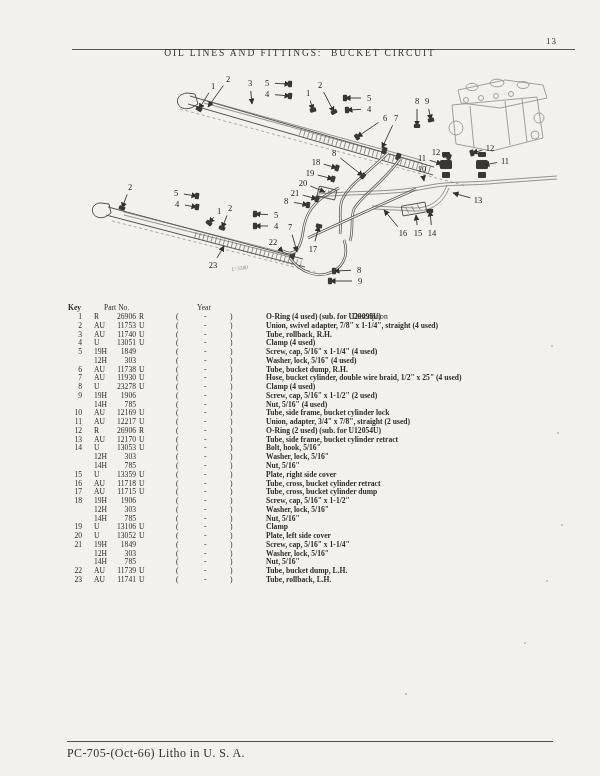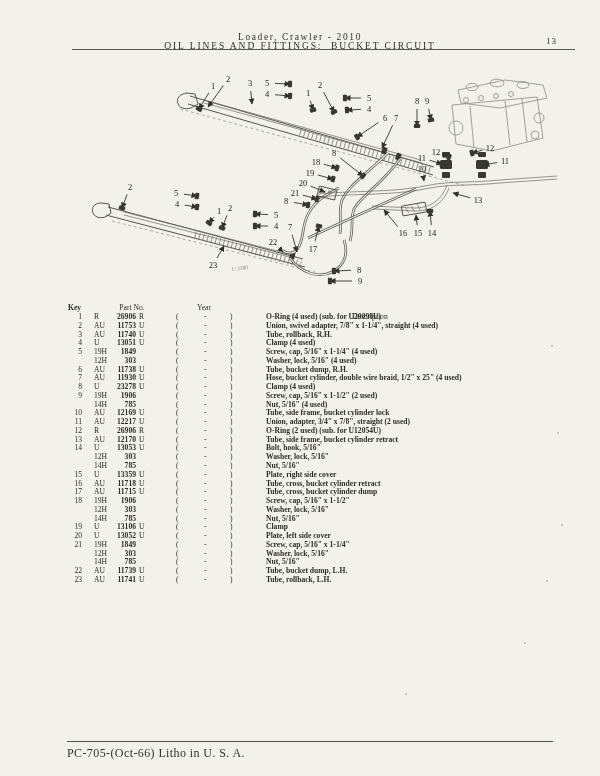--- a/index.html
+++ b/index.html
@@ -57,7 +57,6 @@
 
 <div class="page">
 
-  <div class="doc-title">Loader, Crawler - 2010</div>
   <div class="page-number">13</div>
   <div class="header-rule"></div>
   <div class="section-title">OIL LINES AND FITTINGS:  BUCKET CIRCUIT</div>

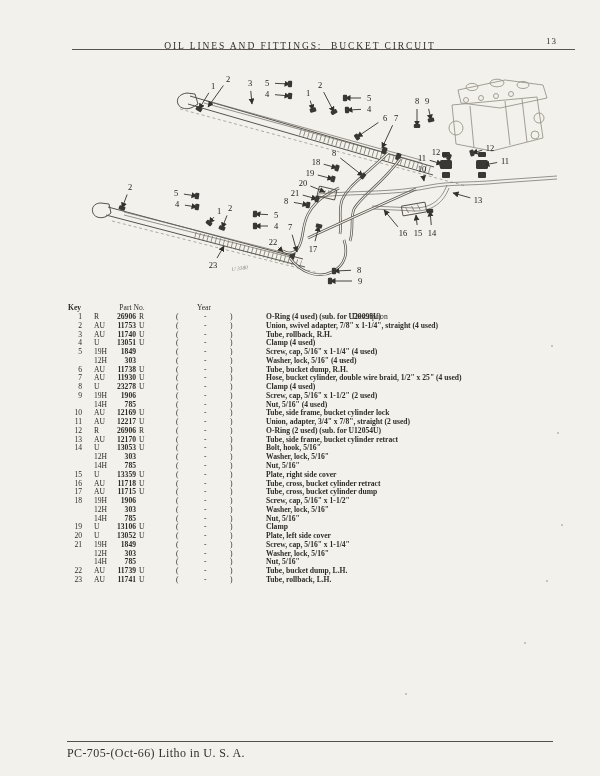--- a/index.html
+++ b/index.html
@@ -11,7 +11,7 @@
   .page-number{position:absolute;top:36px;left:546px;font-size:9px;letter-spacing:1px;color:#33312c;}
   .header-rule{position:absolute;top:49px;left:72px;width:503px;height:0;
                border-top:1.3px solid #5a564e;}
-  .section-title{position:absolute;top:41px;left:0;width:100%;text-align:center;
+  .section-title{position:absolute;top:48px;left:0;width:100%;text-align:center;
                  font-size:9.5px;letter-spacing:1.9px;white-space:pre;color:#33312c;}
   
   .diagram{position:absolute;left:0;top:70px;width:600px;height:235px;}

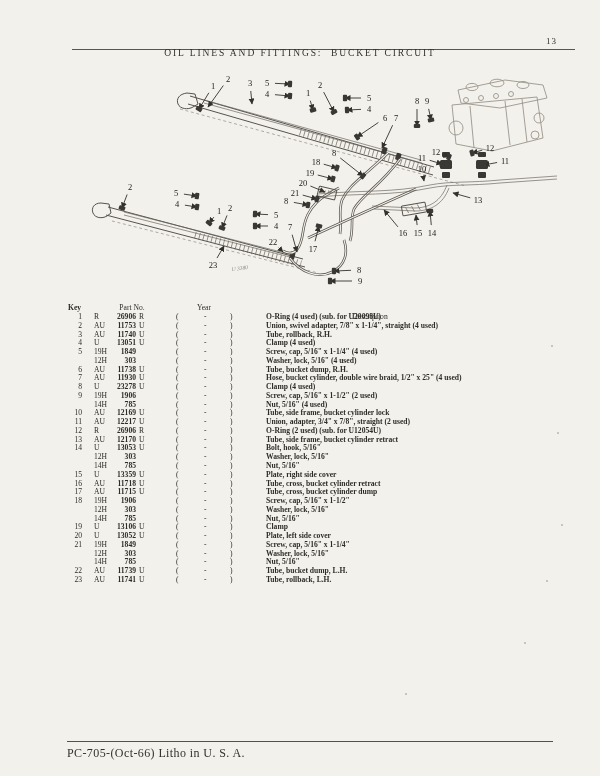--- a/index.html
+++ b/index.html
@@ -33,7 +33,7 @@
   .thead{position:relative;height:10px;}
   .thead span,.tr span{position:absolute;top:0;white-space:nowrap;}
   .h-key{left:2px;font-weight:bold;}
-  .h-part{left:38px;width:56px;text-align:center;}
+  .h-part{left:38px;width:56px;text-align:left;}
   .h-year{left:131px;width:32px;}
   .h-desc{left:244px;width:120px;text-align:center;margin-top:9px;}
   .tr{position:relative;height:8.77px;line-height:8.77px;}

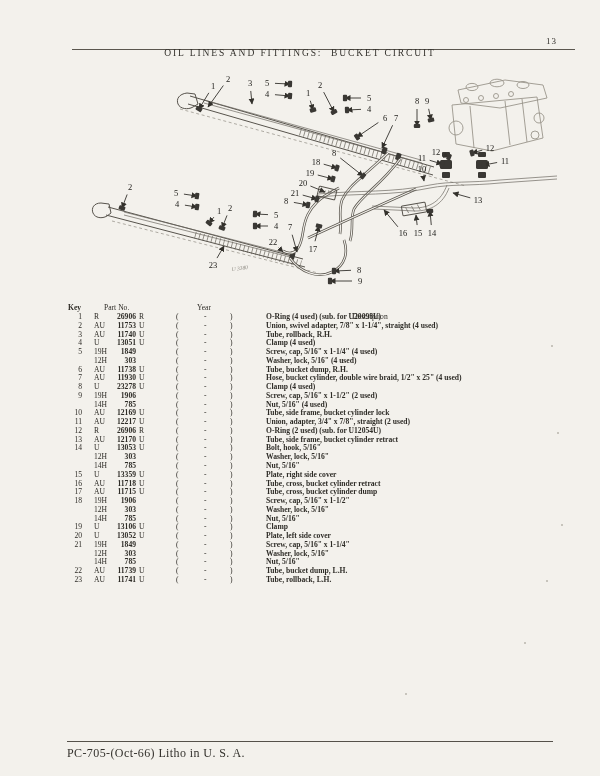--- a/index.html
+++ b/index.html
@@ -39,7 +39,7 @@
   .tr{position:relative;height:8.77px;line-height:8.77px;}
   .c-key{left:0;width:16px;text-align:right;}
   .c-prefix{left:28px;}
-  .c-num{left:36px;width:34px;text-align:right;font-weight:bold;}
+  .c-num{left:36px;width:34px;text-align:right;}
   .c-suffix{left:73px;}
   .c-yo{left:110px;}
   .c-yd{left:138px;}

